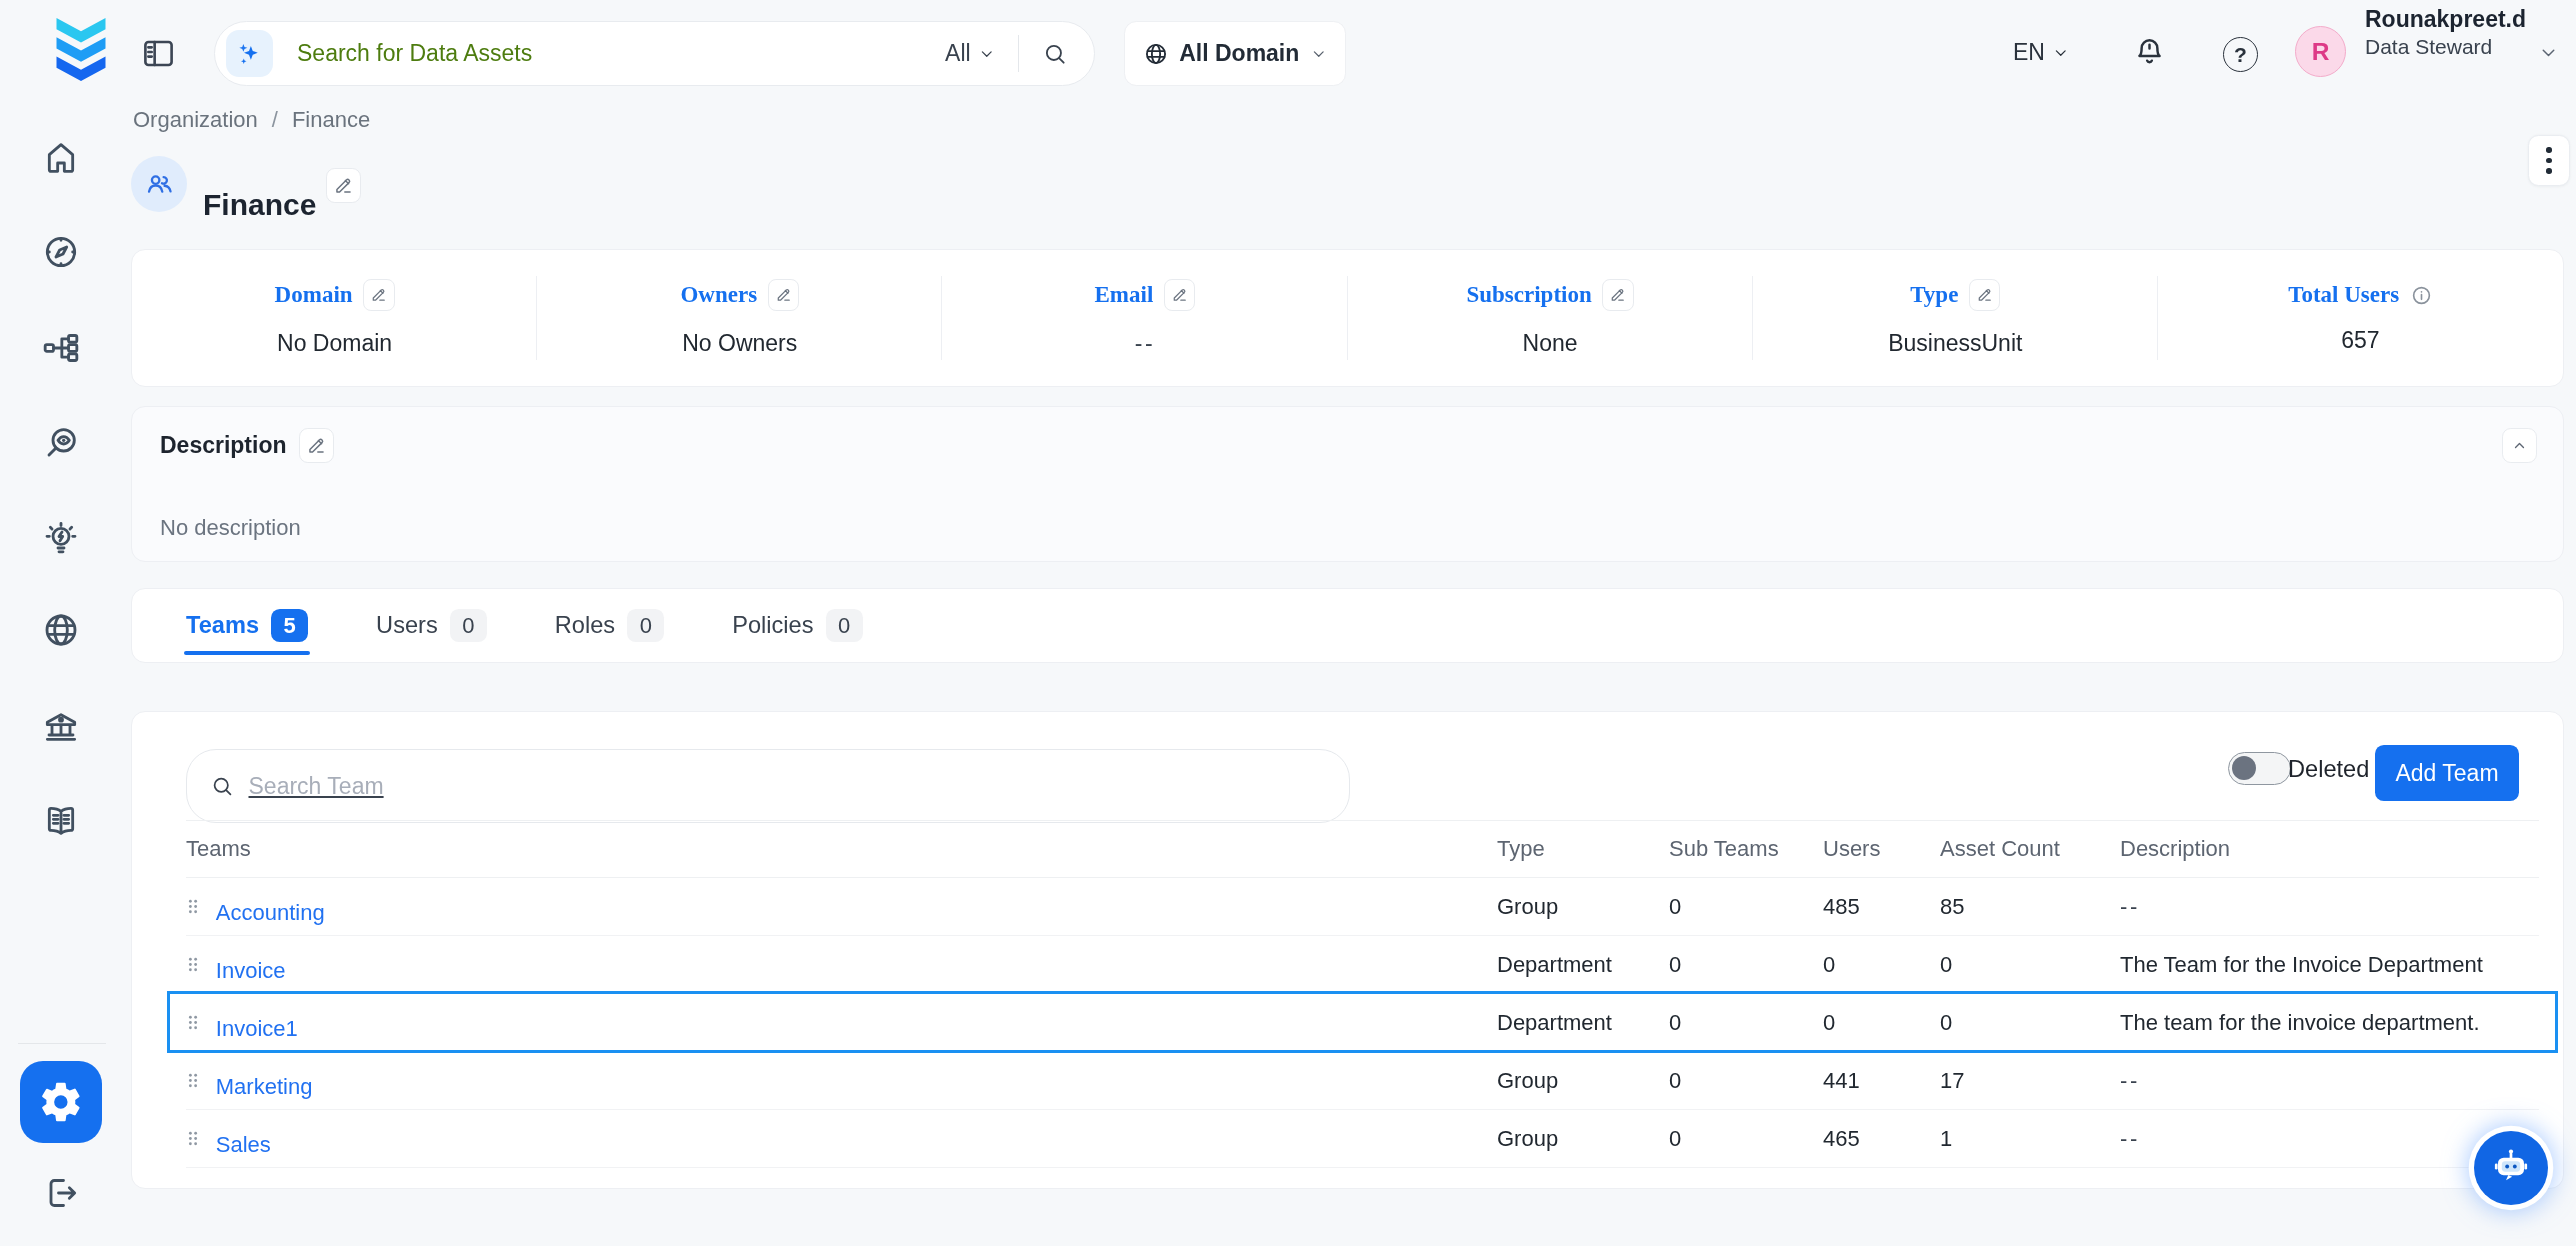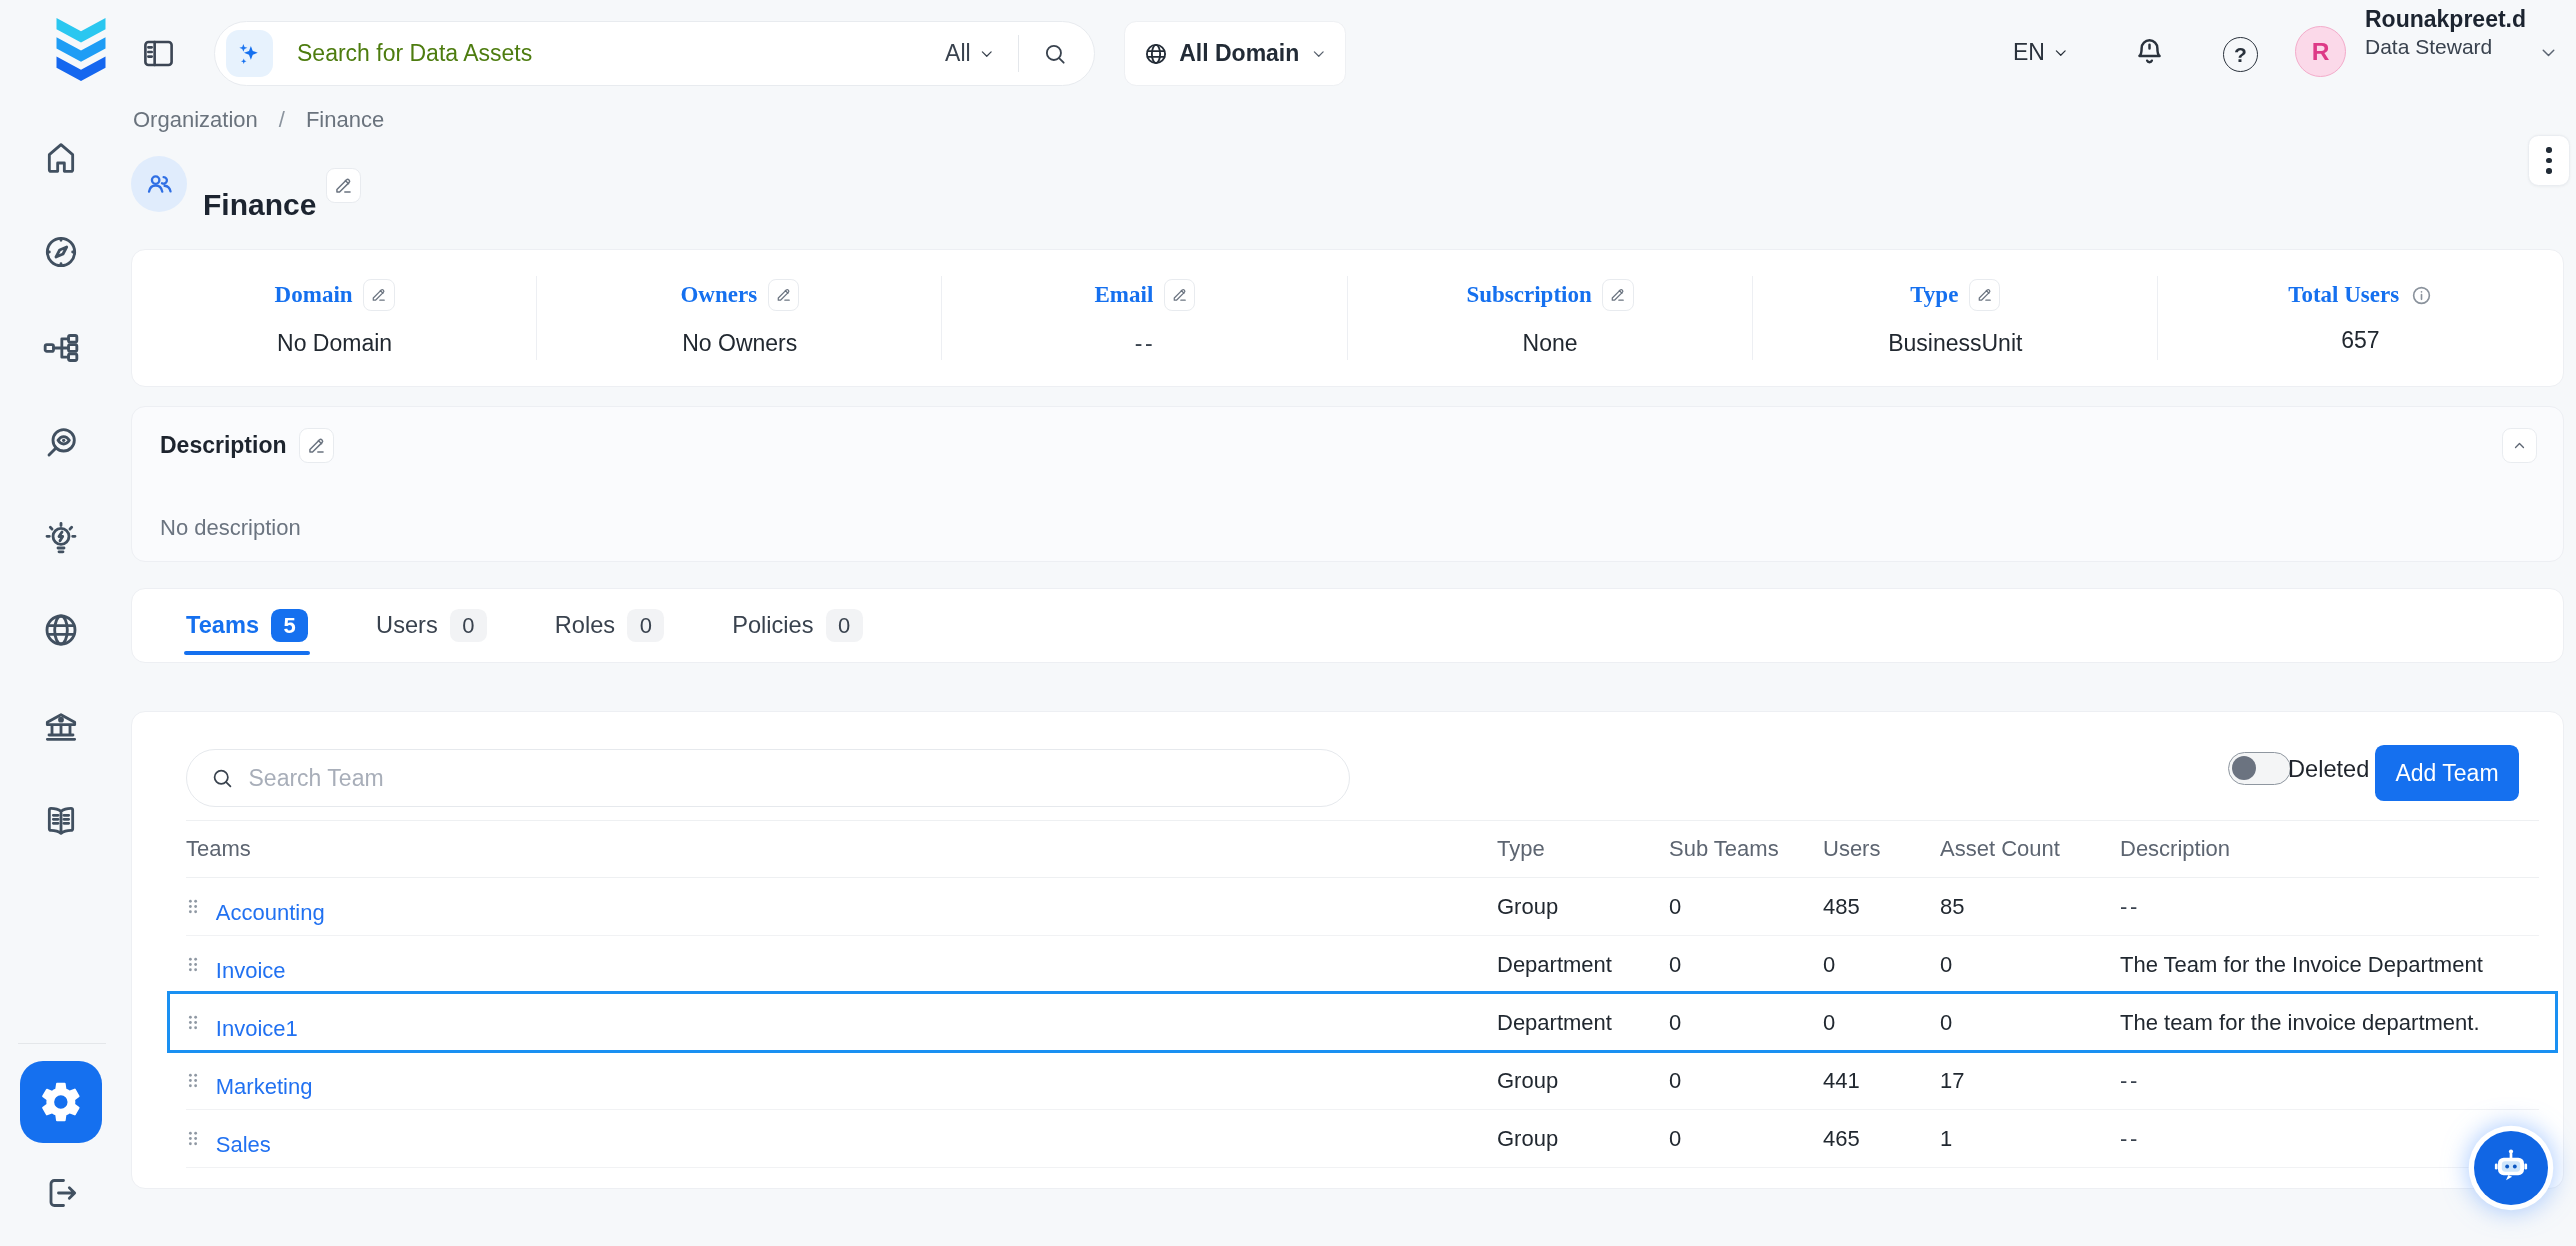--- a/index.html
+++ b/index.html
@@ -36,7 +36,7 @@
   .user-chevron{position:absolute;left:2538px;top:42px;color:#5c6572;}
 
   
-  .breadcrumb{position:absolute;left:133px;top:107px;display:flex;gap:21px;font-size:22px;color:#6a737d;}
+  .breadcrumb{position:absolute;left:133px;top:107px;display:flex;gap:14px;font-size:22px;color:#6a737d;}
   .crumb-sep{color:#8b949e;}
   .team-avatar{position:absolute;left:131px;top:156px;width:56px;height:56px;border-radius:50%;background:#e0ecfc;display:flex;align-items:center;justify-content:center;color:#2f6fe4;}
   .page-title{position:absolute;left:203px;top:168px;font-size:30px;font-weight:700;color:#1c2430;}

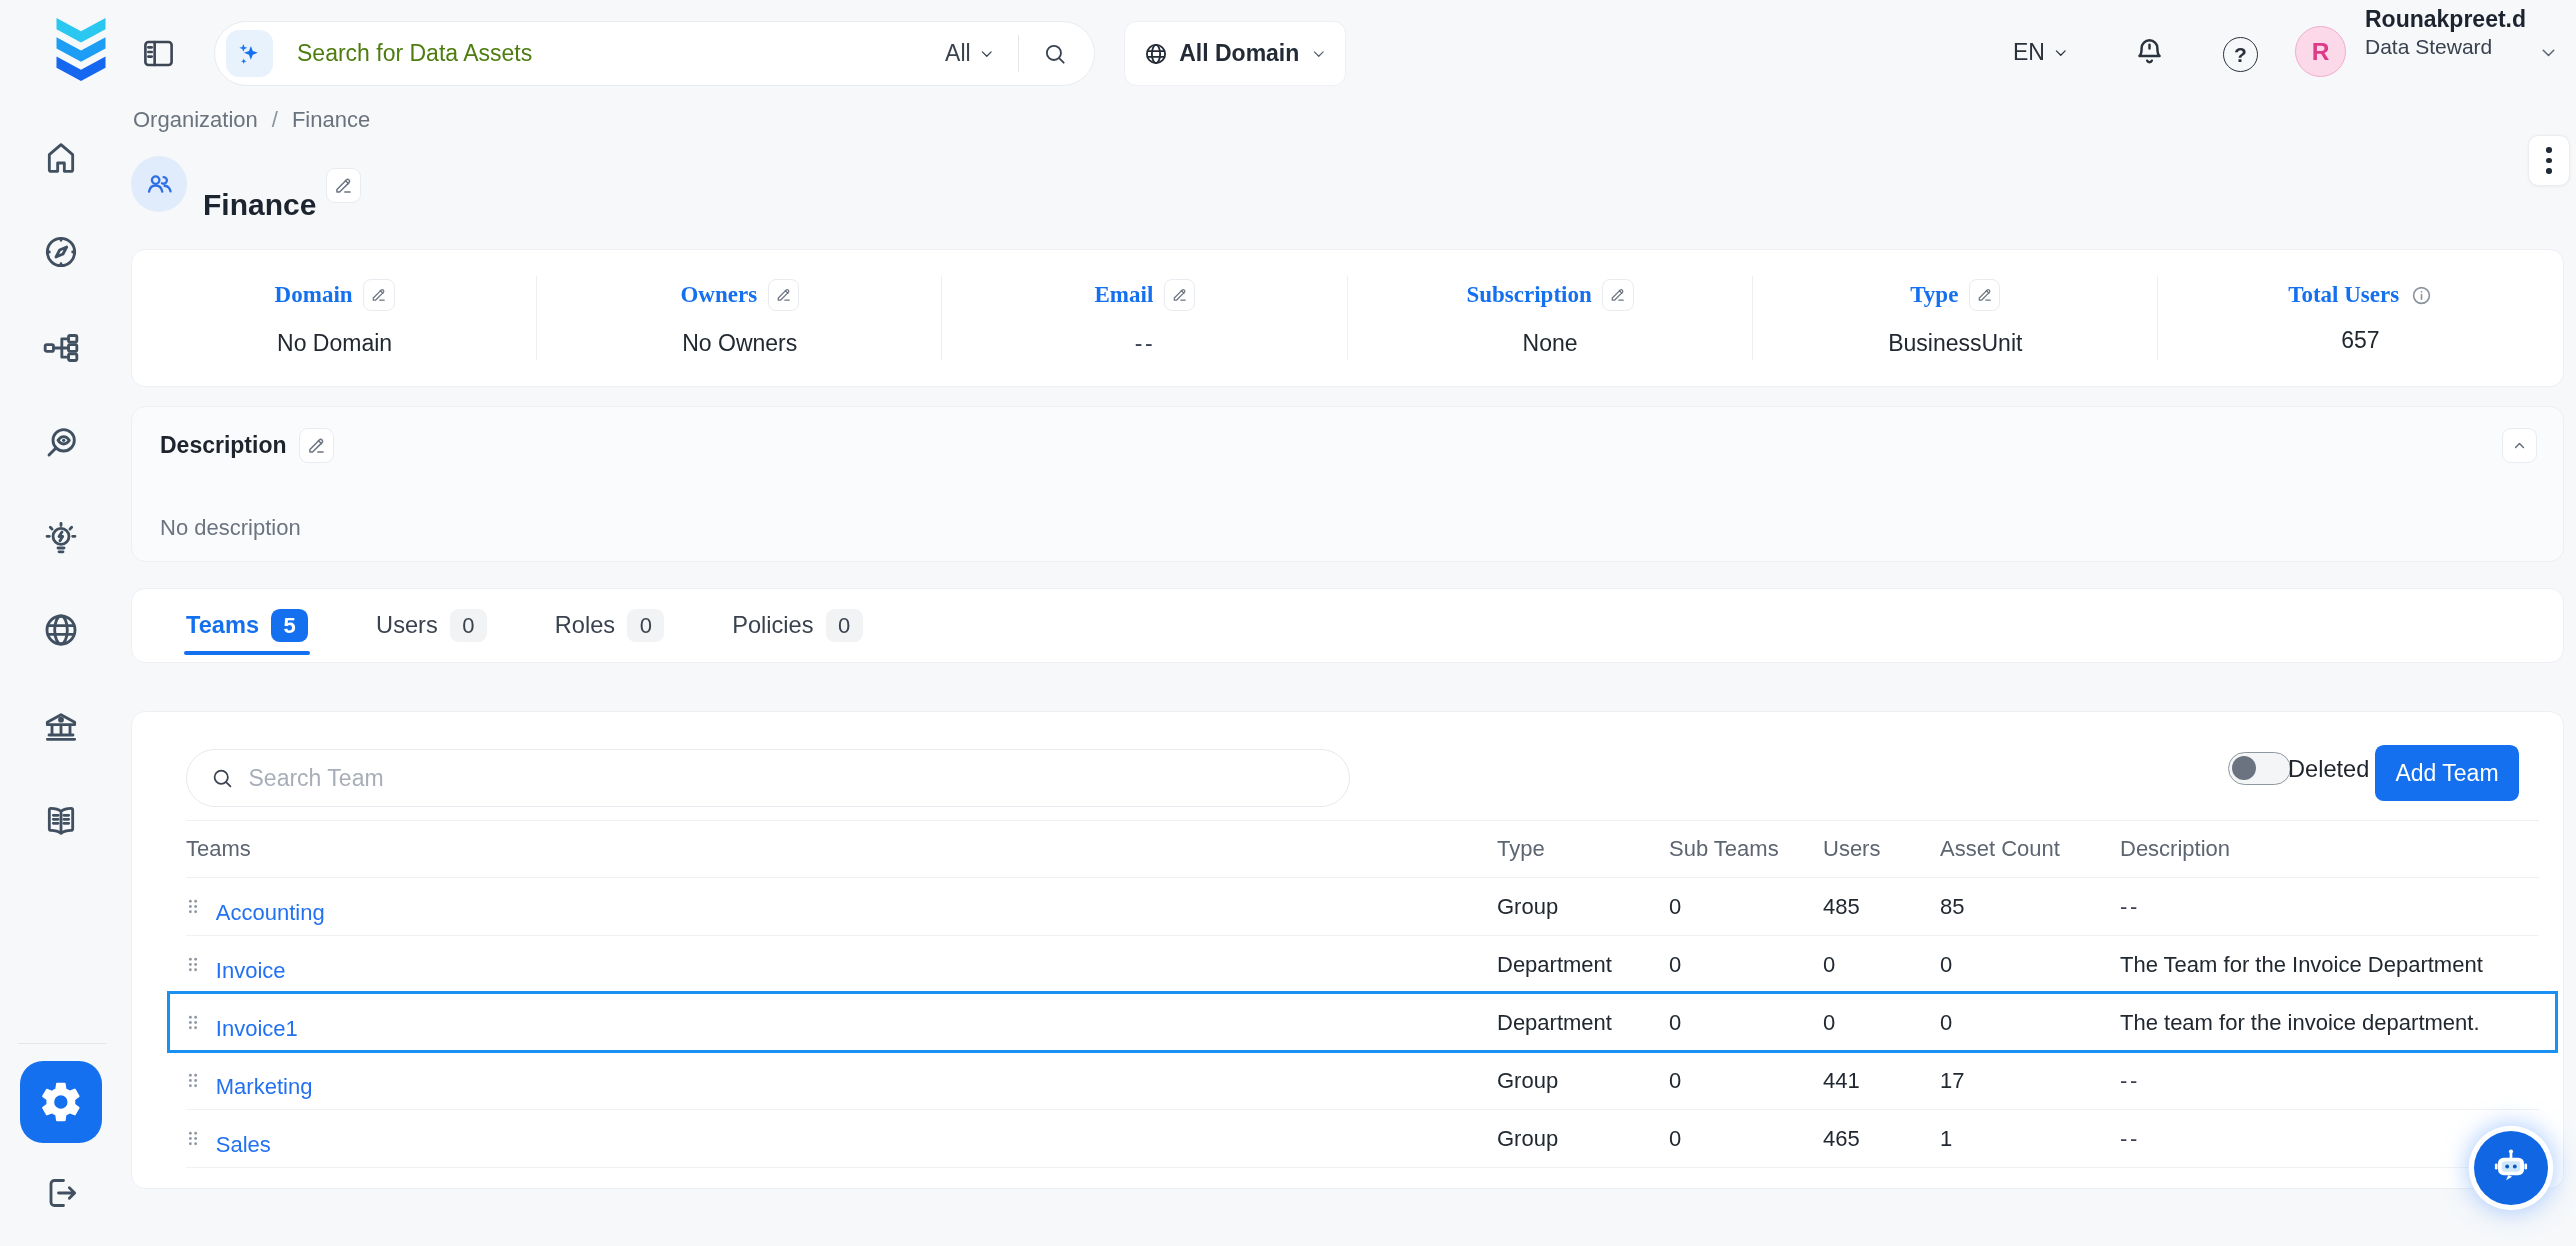--- a/index.html
+++ b/index.html
@@ -74,7 +74,7 @@
 
   
   .table-card{position:absolute;left:131px;top:711px;width:2433px;height:478px;background:#fff;border:0.9px solid #edeff3;border-radius:14px;box-sizing:border-box;}
-  .team-search{position:absolute;left:54px;top:37px;width:1164px;height:58px;border:0.9px solid #e6e9ed;border-radius:30px;display:flex;align-items:center;box-sizing:border-box;color:#39424e;}
+  .team-search{position:absolute;left:54px;top:37px;width:1164px;height:74px;border:0.9px solid #e6e9ed;border-radius:30px;display:flex;align-items:center;box-sizing:border-box;color:#39424e;text-decoration:underline;}
   .team-search svg{margin-left:23px;}
   .team-search .ph{margin-left:14px;font-size:23px;color:#a8aeb9;}
   .toggle{position:absolute;left:2096px;top:40px;width:63px;height:33px;border:1.8px solid #8f97a0;border-radius:17.5px;background:#f4f5f6;box-sizing:border-box;}

